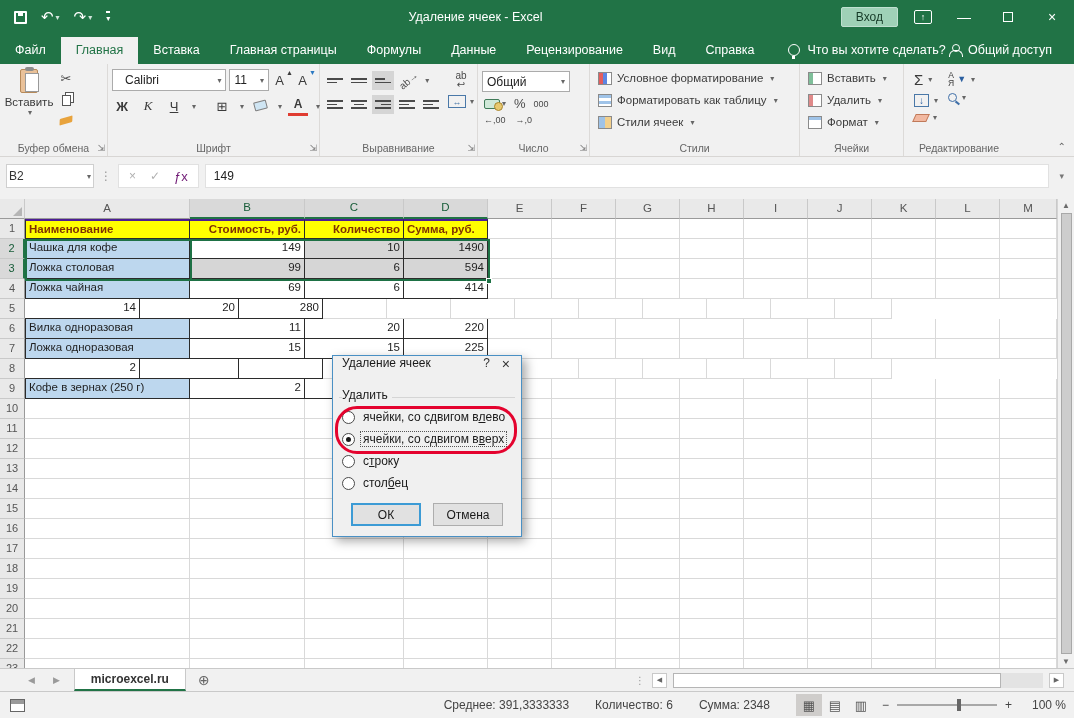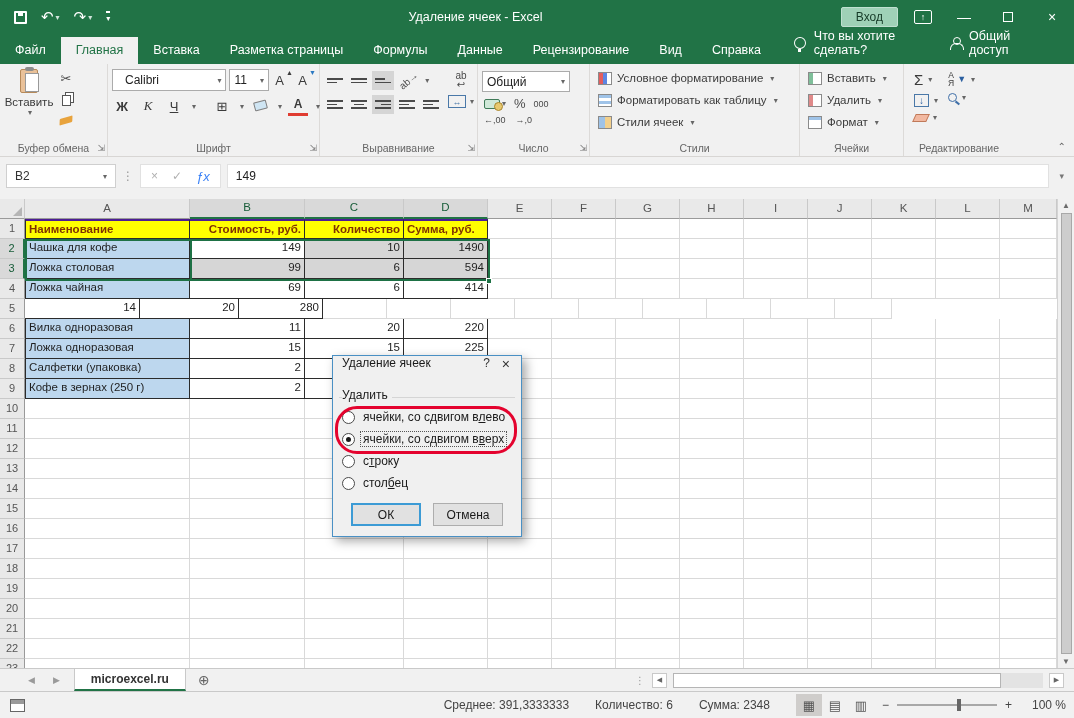--- a/index.html
+++ b/index.html
@@ -201,7 +201,7 @@
       <div class="rtab">Файл</div>
       <div class="rtab active">Главная</div>
       <div class="rtab">Вставка</div>
-      <div class="rtab">Разметка страницы</div>
+      <div class="rtab">Главная страницы</div>
       <div class="rtab">Формулы</div>
       <div class="rtab">Данные</div>
       <div class="rtab">Рецензирование</div>

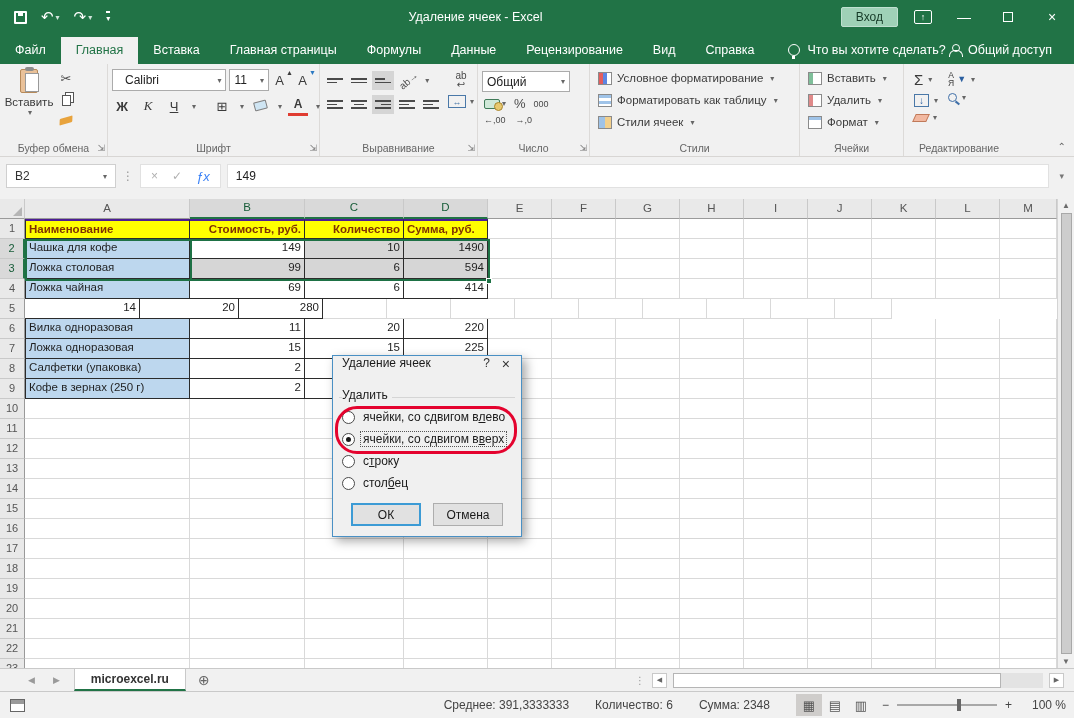--- a/index.html
+++ b/index.html
@@ -95,7 +95,7 @@
 
   
   .fbar { position:absolute; left:0; top:157px; width:1074px; height:42px; background:#f1f1f1; display:flex; align-items:center; padding:4px 6px 8px; gap:6px; }
-  .namebox { width:110px; height:24px; background:#fff; border:1px solid #cfcfcf; display:flex; align-items:center; justify-content:space-between; padding:0 8px; font-size:12px; }
+  .namebox { width:88px; height:24px; background:#fff; border:1px solid #cfcfcf; display:flex; align-items:center; justify-content:space-between; padding:0 2px; font-size:12px; }
   .fdots { color:#9a9a9a; font-size:12px; }
   .fxbtns { height:24px; background:#fff; border:1px solid #e1e1e1; display:flex; align-items:center; gap:14px; padding:0 10px; color:#b0b0b0; }
   .fxbtns .fx { color:#3b82f6; font-style:italic; font-size:13px; }

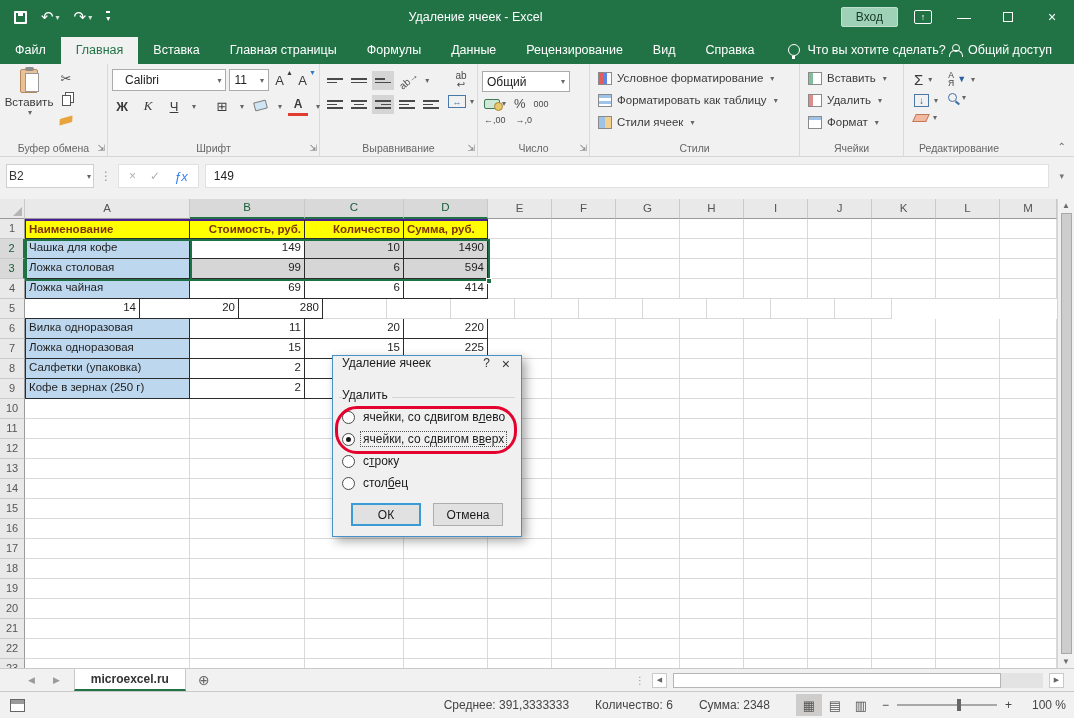--- a/index.html
+++ b/index.html
@@ -98,7 +98,7 @@
   .namebox { width:88px; height:24px; background:#fff; border:1px solid #cfcfcf; display:flex; align-items:center; justify-content:space-between; padding:0 2px; font-size:12px; }
   .fdots { color:#9a9a9a; font-size:12px; }
   .fxbtns { height:24px; background:#fff; border:1px solid #e1e1e1; display:flex; align-items:center; gap:14px; padding:0 10px; color:#b0b0b0; }
-  .fxbtns .fx { color:#3b82f6; font-style:italic; font-size:13px; }
+  .fxbtns .fx { color:#701a75; font-size:13px; }
   .finput { flex:1; height:24px; background:#fff; border:1px solid #e1e1e1; font-size:12px; padding:0 8px; font-family:"Liberation Sans",sans-serif; color:#222; }
   .fexpand { color:#777; font-size:9px; padding:0 4px; }
 

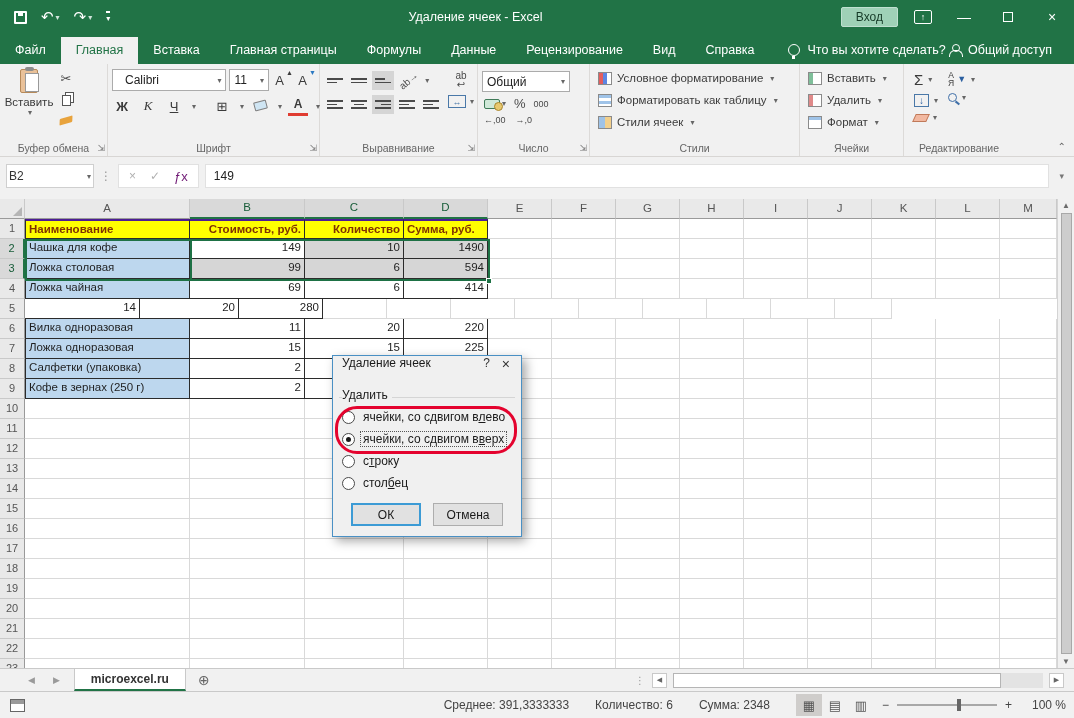--- a/index.html
+++ b/index.html
@@ -569,7 +569,6 @@
       </div>
       <div class="grow">
         <div class="rh">8</div>
-        <div class="gcell tb colA tb-left" style="width: 165px;">Салфетки (упаковка)</div>
         <div class="gcell tb num" style="width: 115px;">2</div>
         <div class="gcell tb num" style="width: 99px;"></div>
         <div class="gcell tb num" style="width: 84px;"></div>

